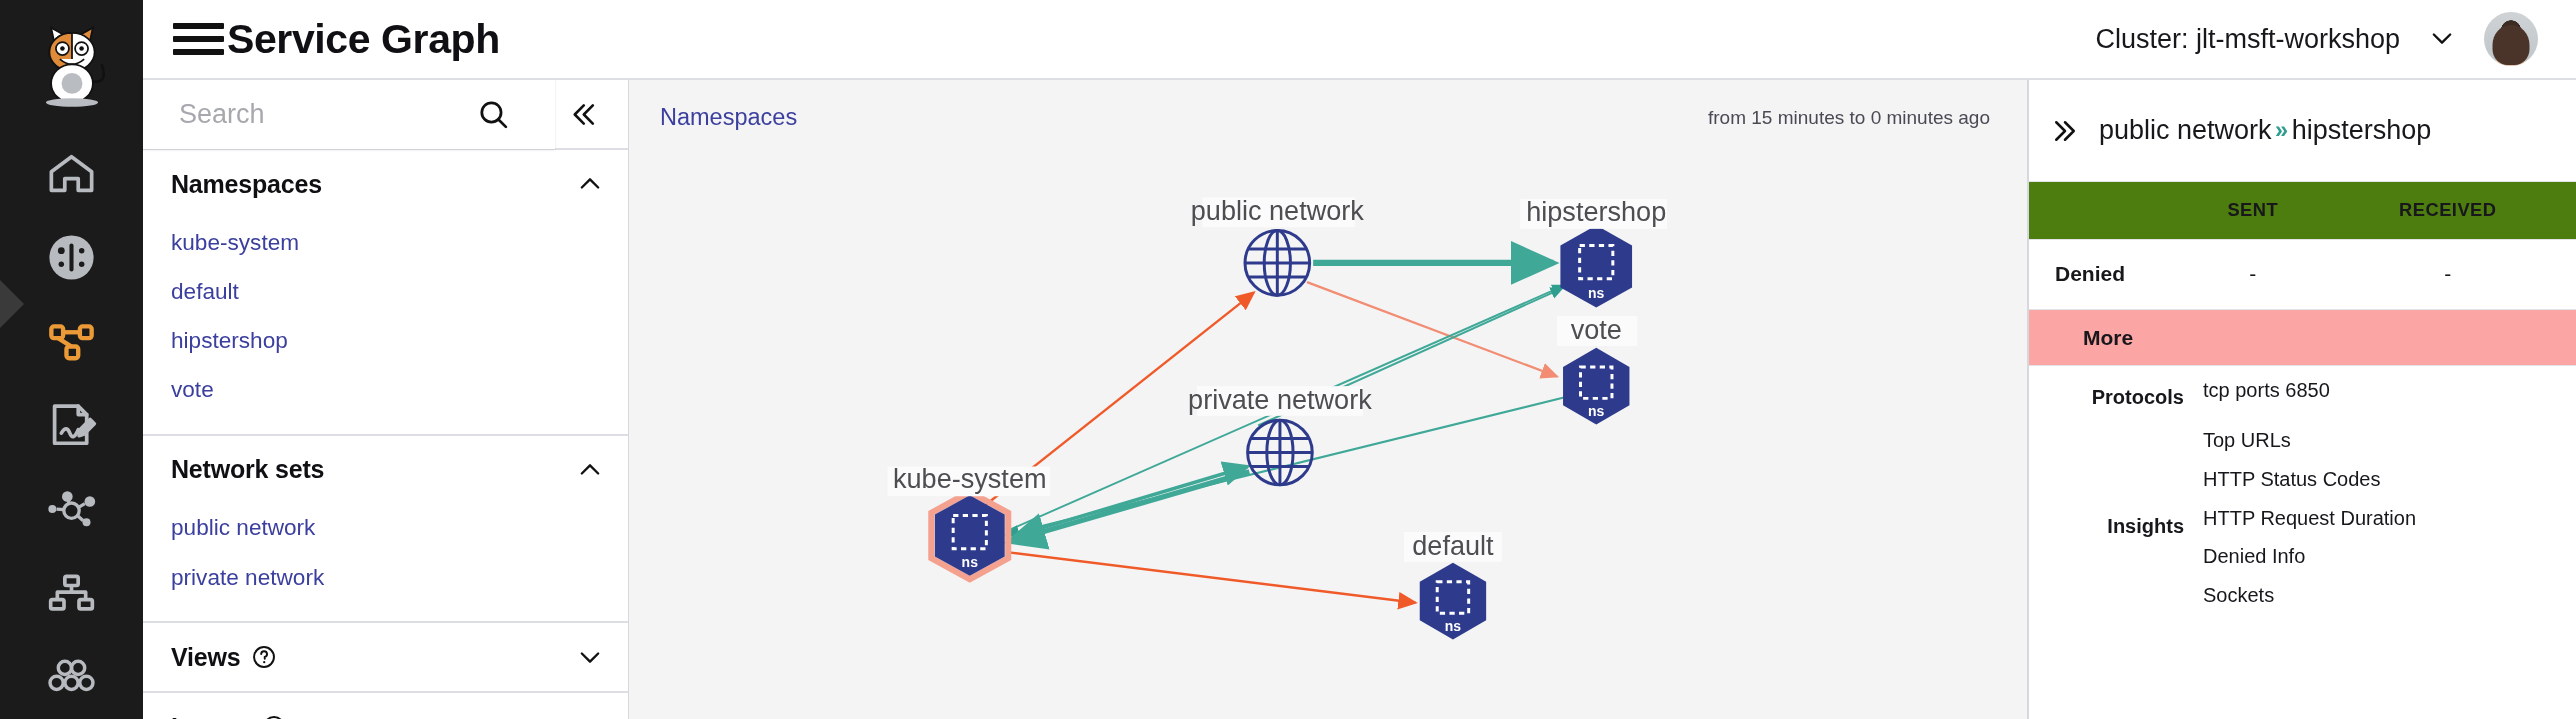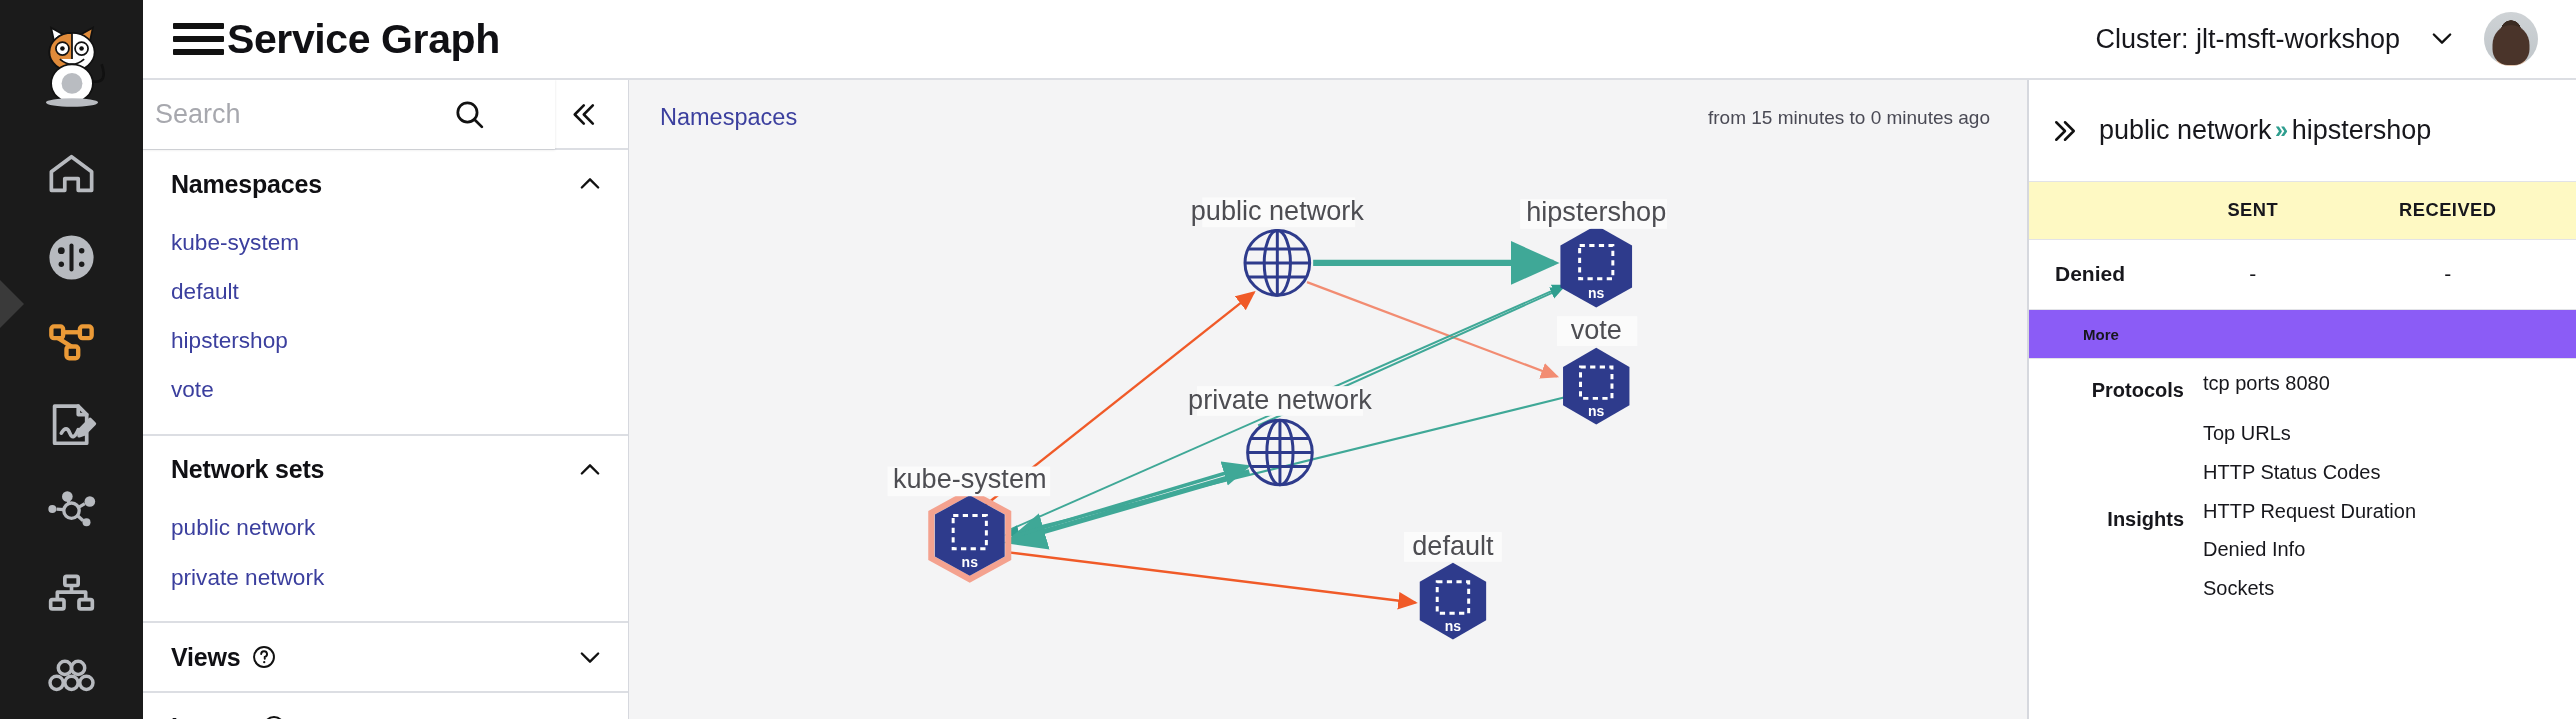--- a/index.html
+++ b/index.html
@@ -43,7 +43,7 @@
   }
   .search-box {
     flex: 1; height: 70px; display: flex; align-items: center;
-    background: #fff; padding-left: 12px;
+    background: #fff; padding-left: 36px;
     box-shadow: 0 0.9px 2.6px rgba(0,0,0,0.10);
   }
   .search-input {

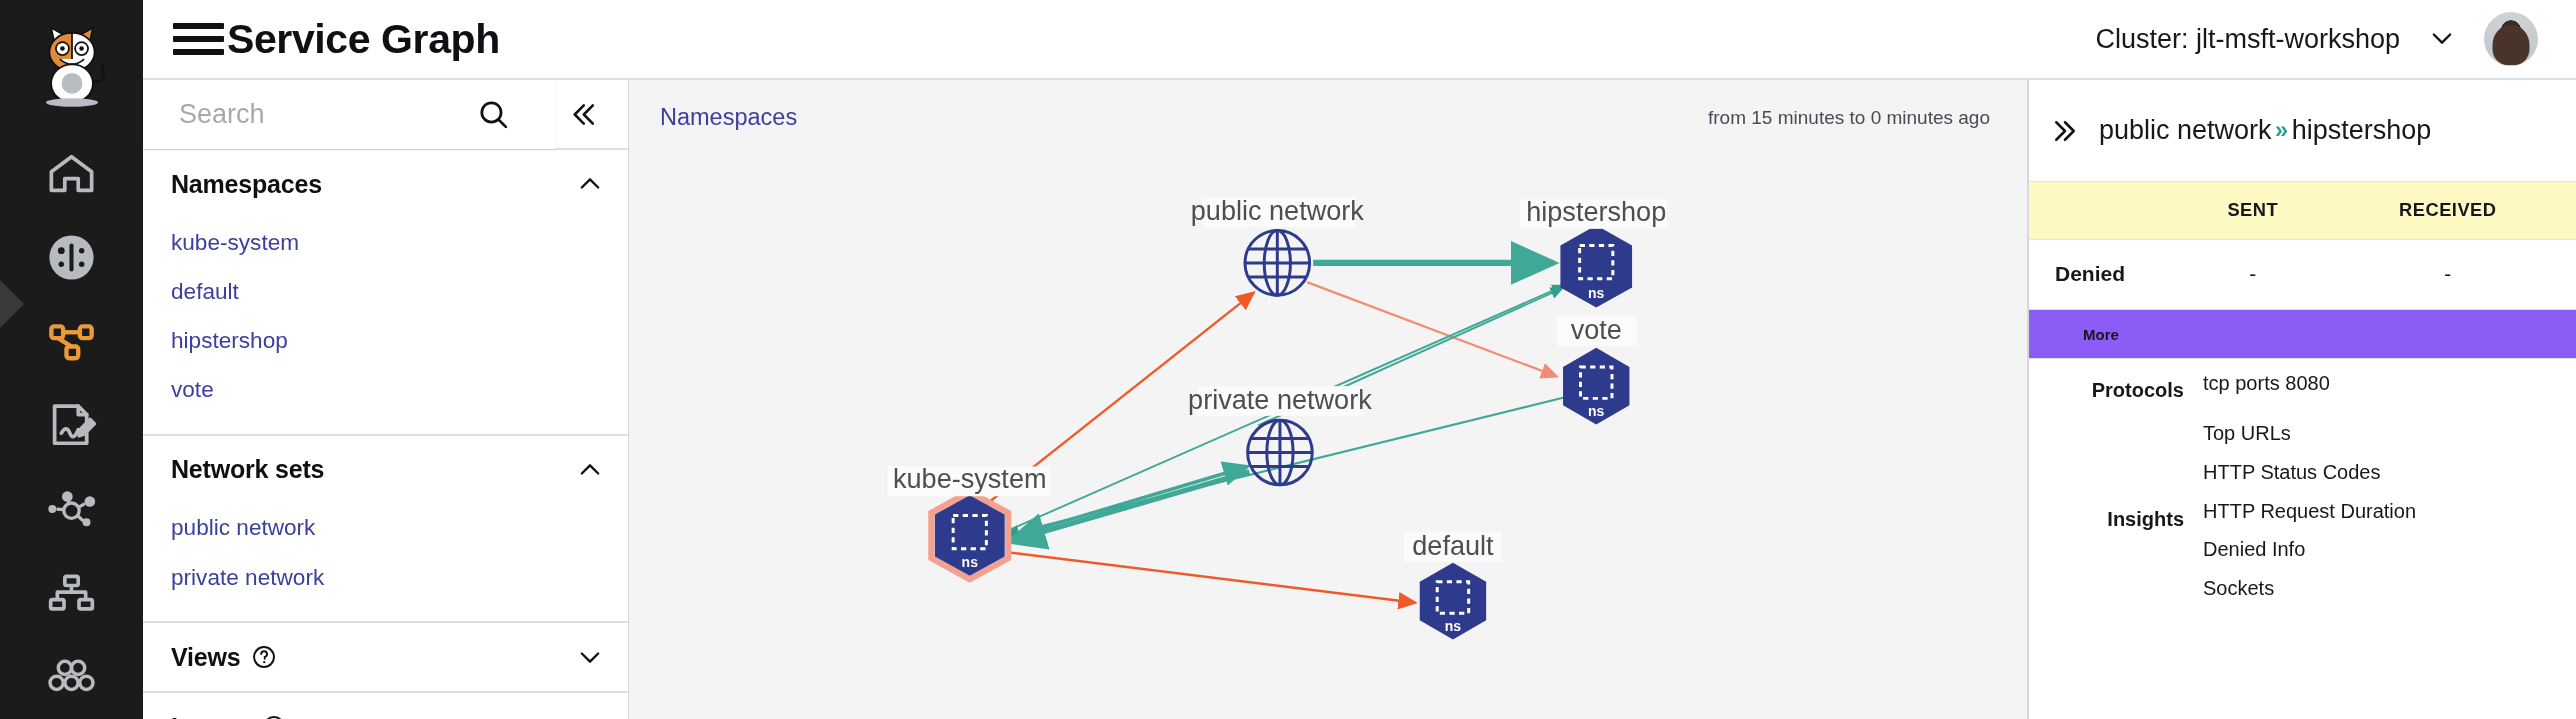--- a/index.html
+++ b/index.html
@@ -108,7 +108,7 @@
 
   .tbl { width: 100%; border-collapse: collapse; }
   .tbl thead th {
-    background: #fef9c3; font-size: 18.3px; font-weight: bold; color: #17171c;
+    background: #4d7c0f; font-size: 18.3px; font-weight: bold; color: #17171c;
     letter-spacing: 0.5px; padding: 17.4px 0; text-align: center;
     border-top: 1.7px solid #e2e3e7; border-bottom: 1.7px solid #e2e3e7;
   }

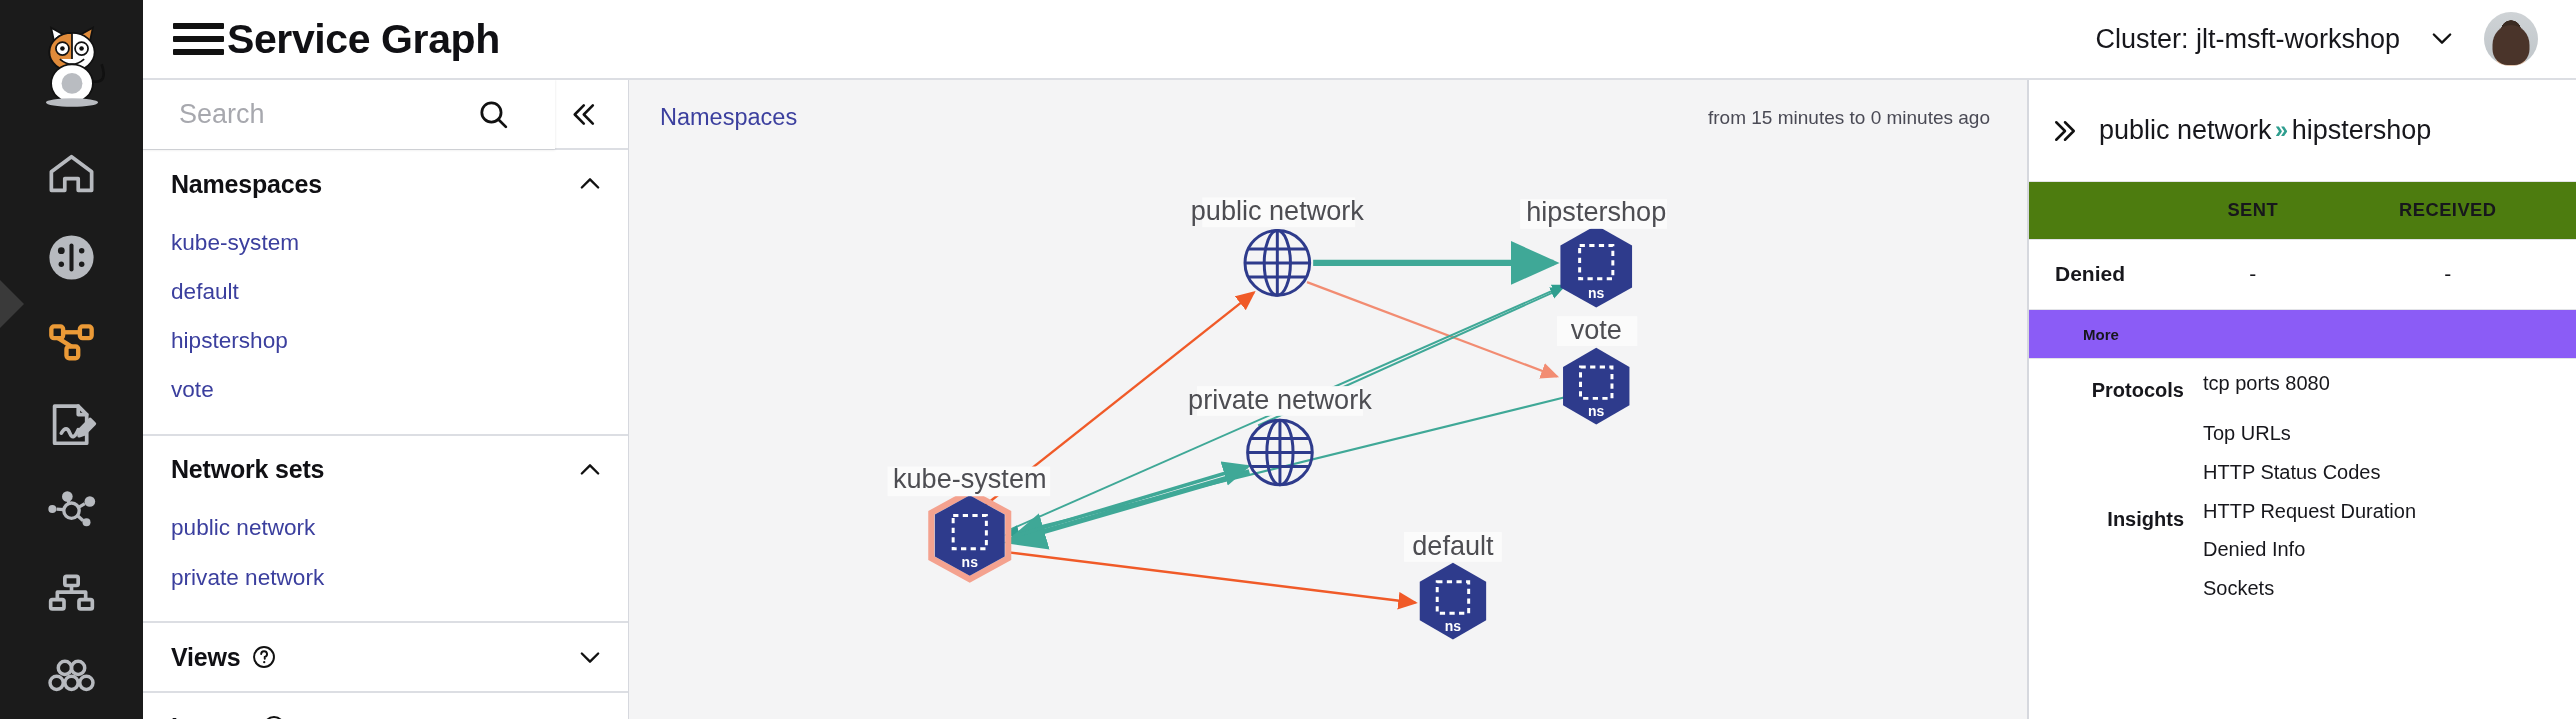--- a/index.html
+++ b/index.html
@@ -120,7 +120,7 @@
   .tbl tbody td.lbl { font-weight: bold; text-align: left; padding-left: 26px; }
 
   .more-bar {
-    background: #8b5cf6; font-size: 15px; font-weight: bold; color: #17171c;
+    background: #fca5a5; font-size: 21px; font-weight: bold; color: #17171c;
     padding: 15.7px 0 15.7px 54px; border-bottom: 1.7px solid #e2e3e7;
   }
   .kv { display: flex; padding: 12.2px 0 0 0; align-items: center; }

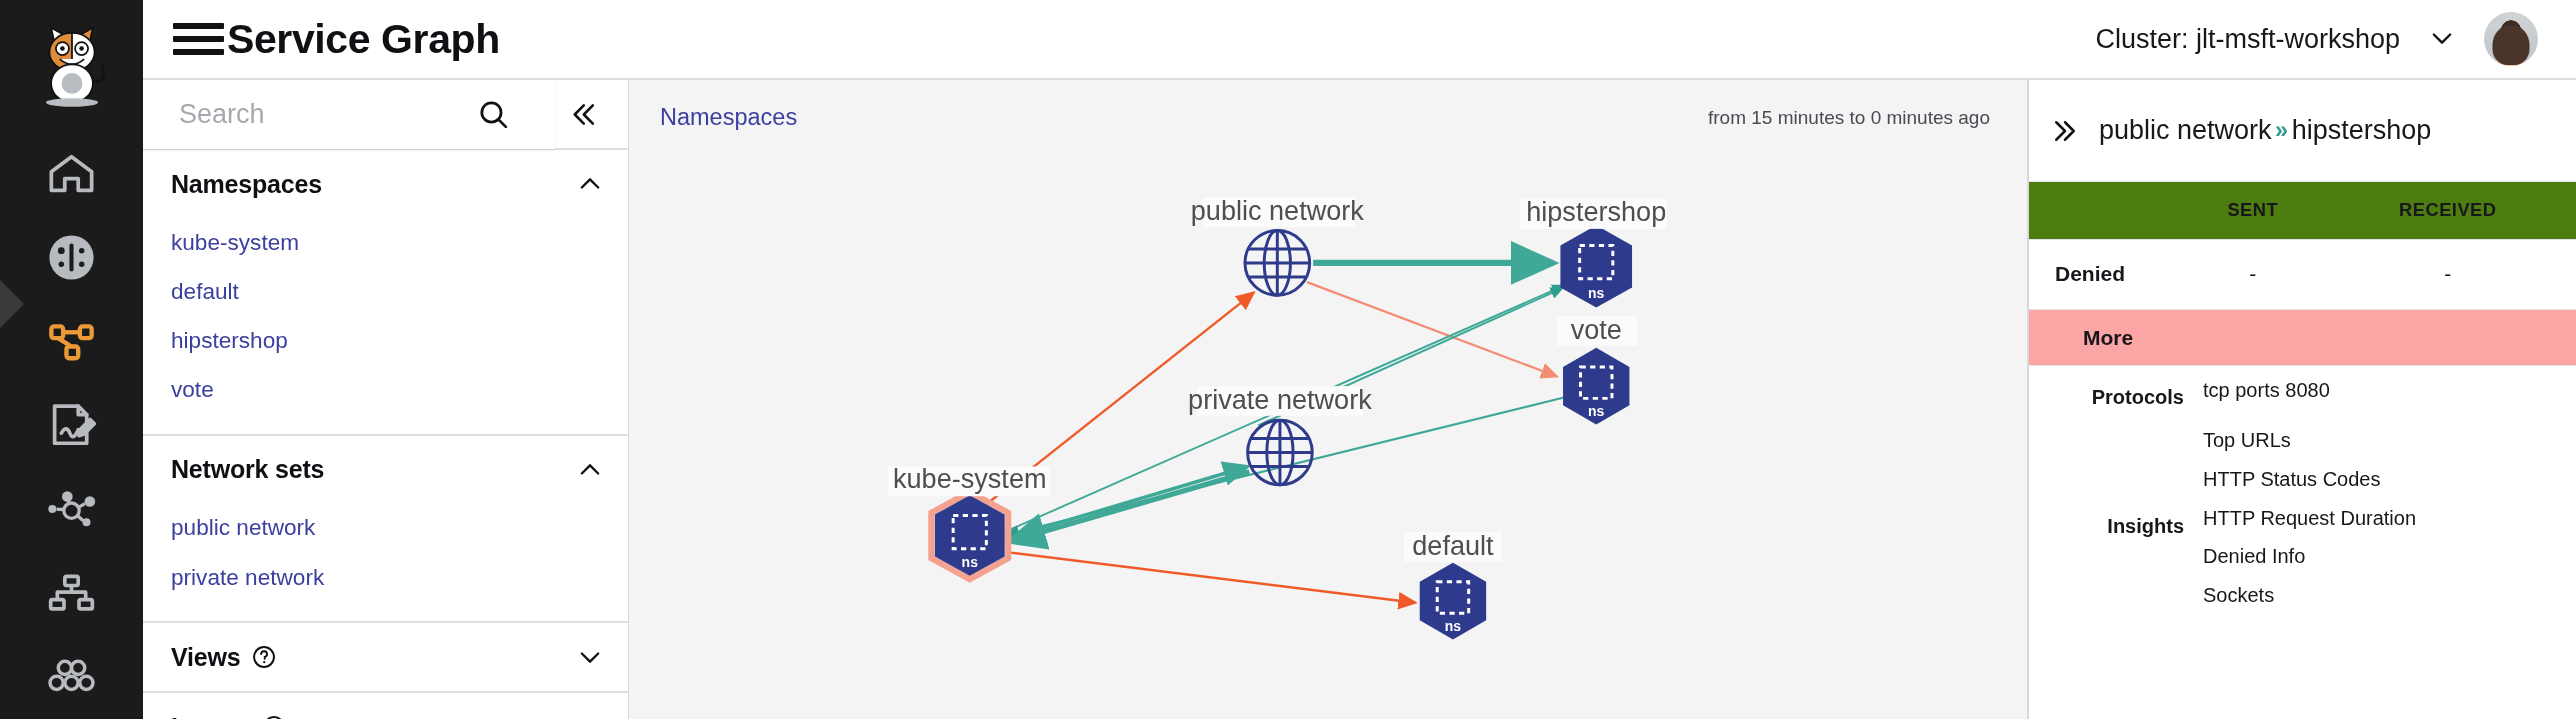--- a/index.html
+++ b/index.html
@@ -514,7 +514,7 @@
     <div class="kv">
       <div class="kv-key">Protocols</div>
       <div class="kv-val">
-        <div>tcp ports 8080</div>
+        <div>tcp ports 6850</div>
       </div>
     </div>
 

